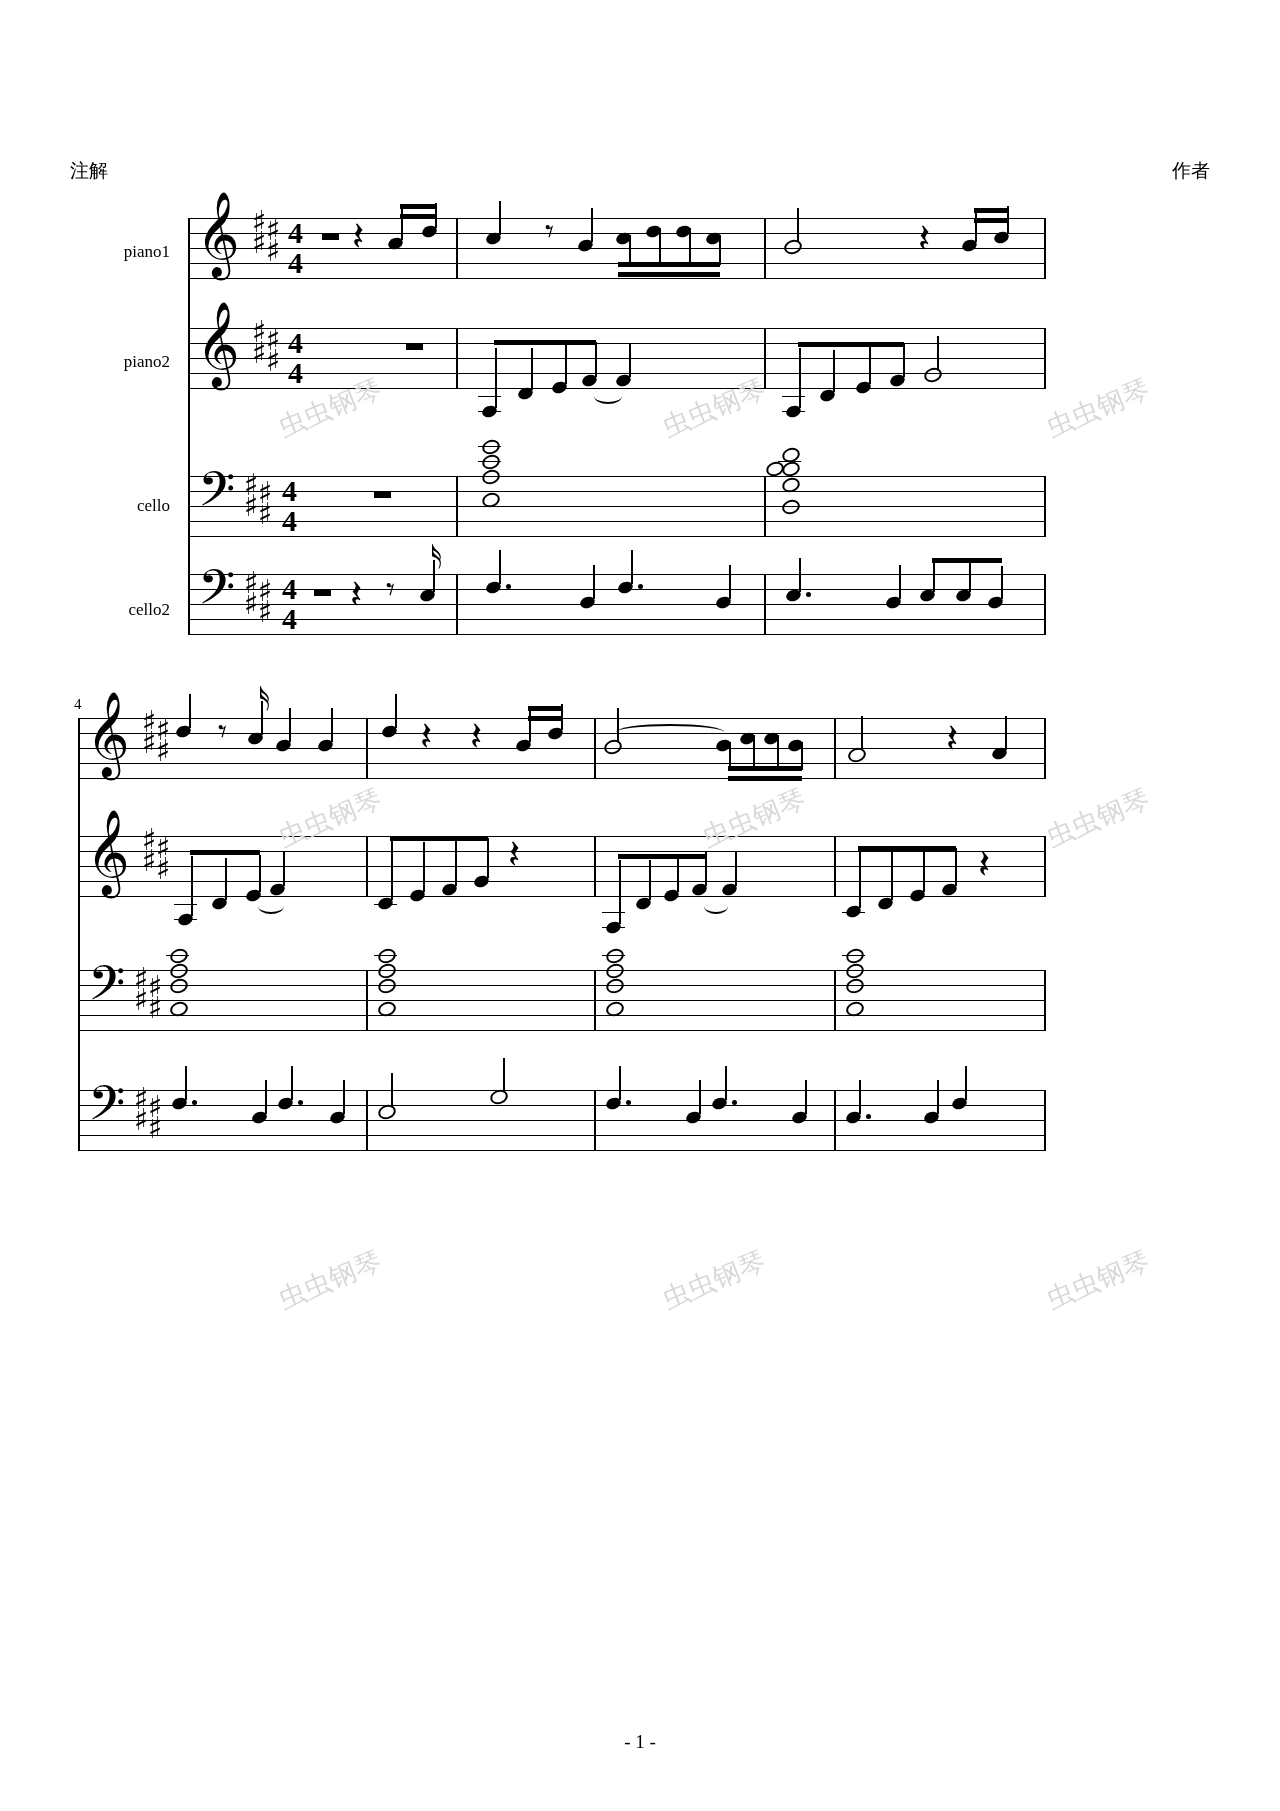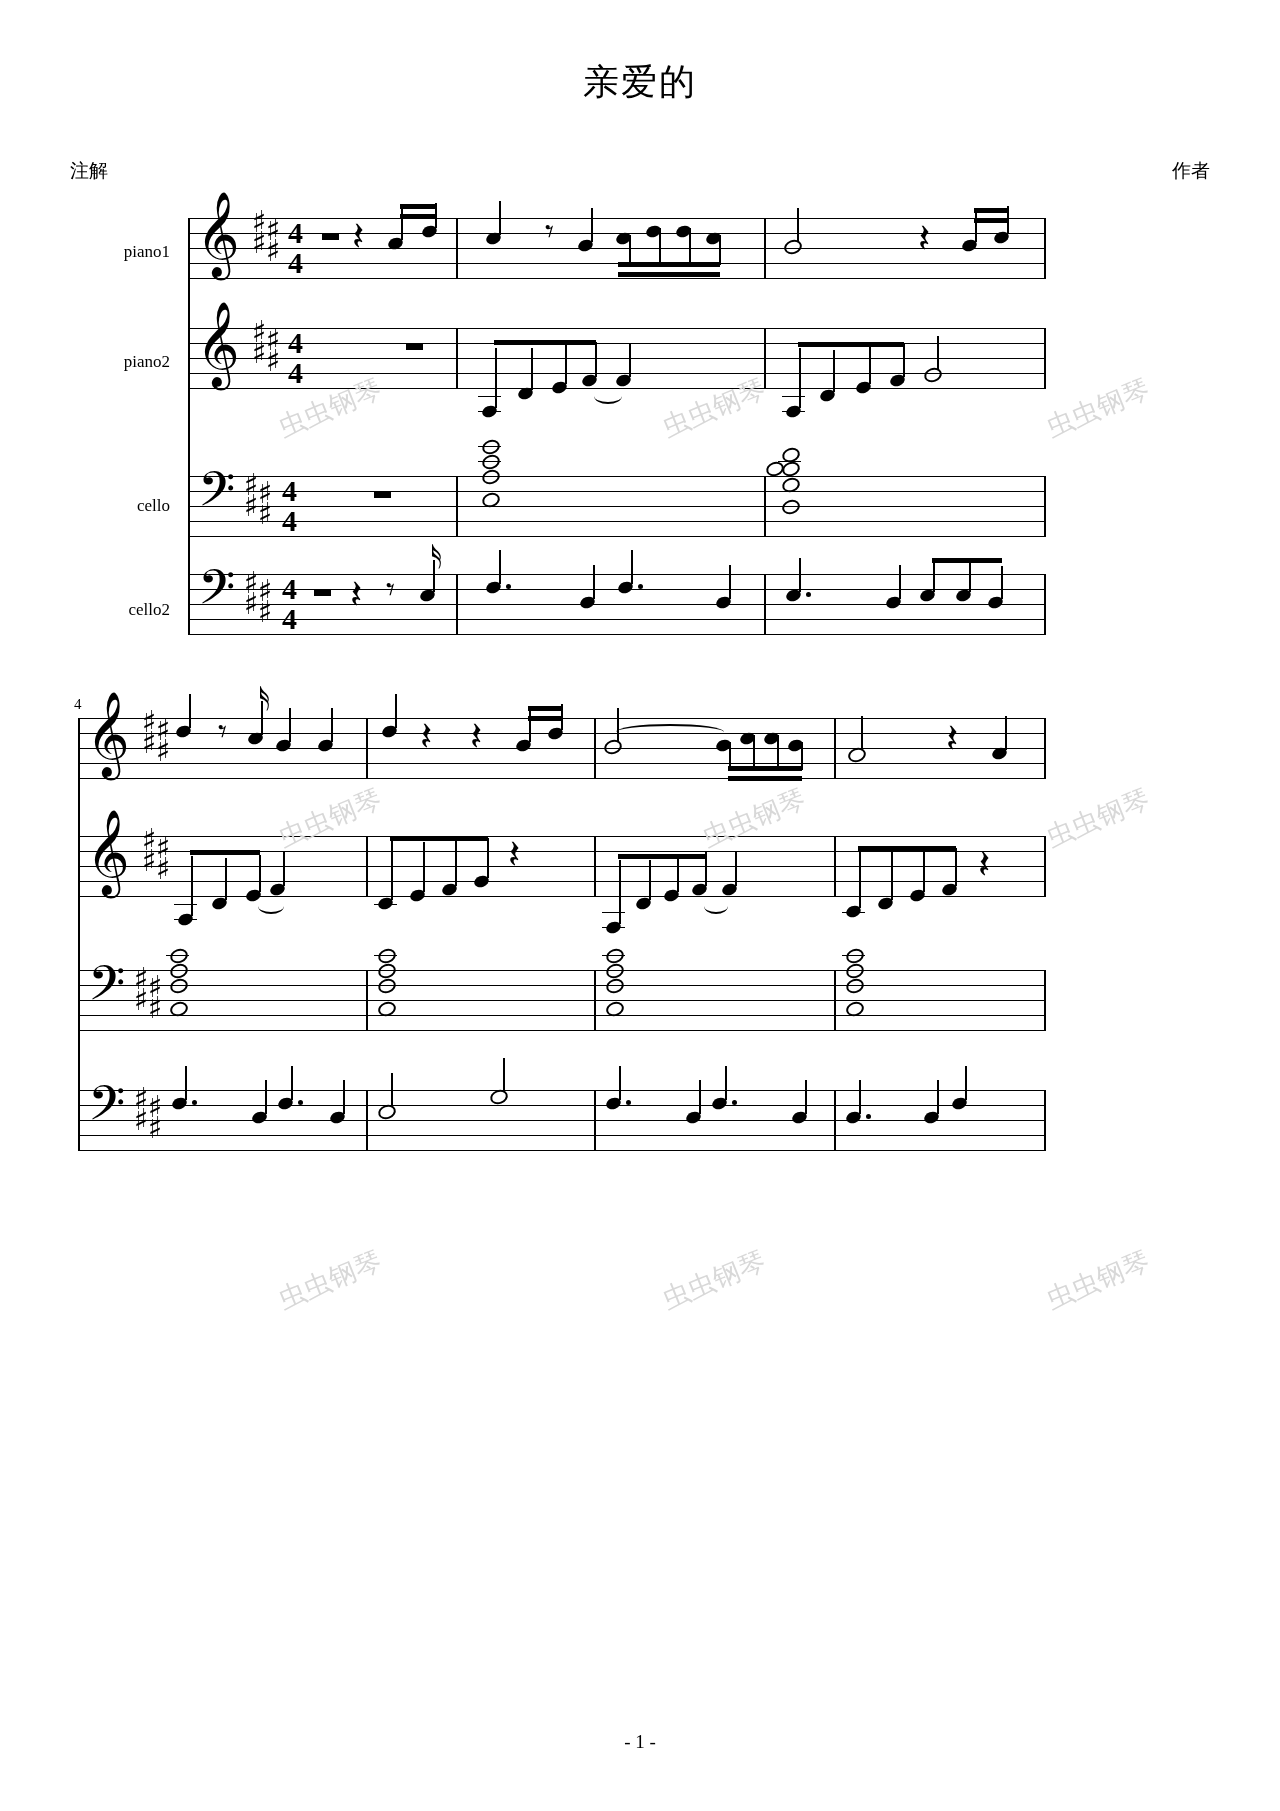--- a/index.html
+++ b/index.html
@@ -177,7 +177,6 @@
 
 <div class="page">
 
-  <div class="title">亲爱的</div>
   <div class="annotation">注解</div>
   <div class="composer">作者</div>
   <div class="page-number">- 1 -</div>

